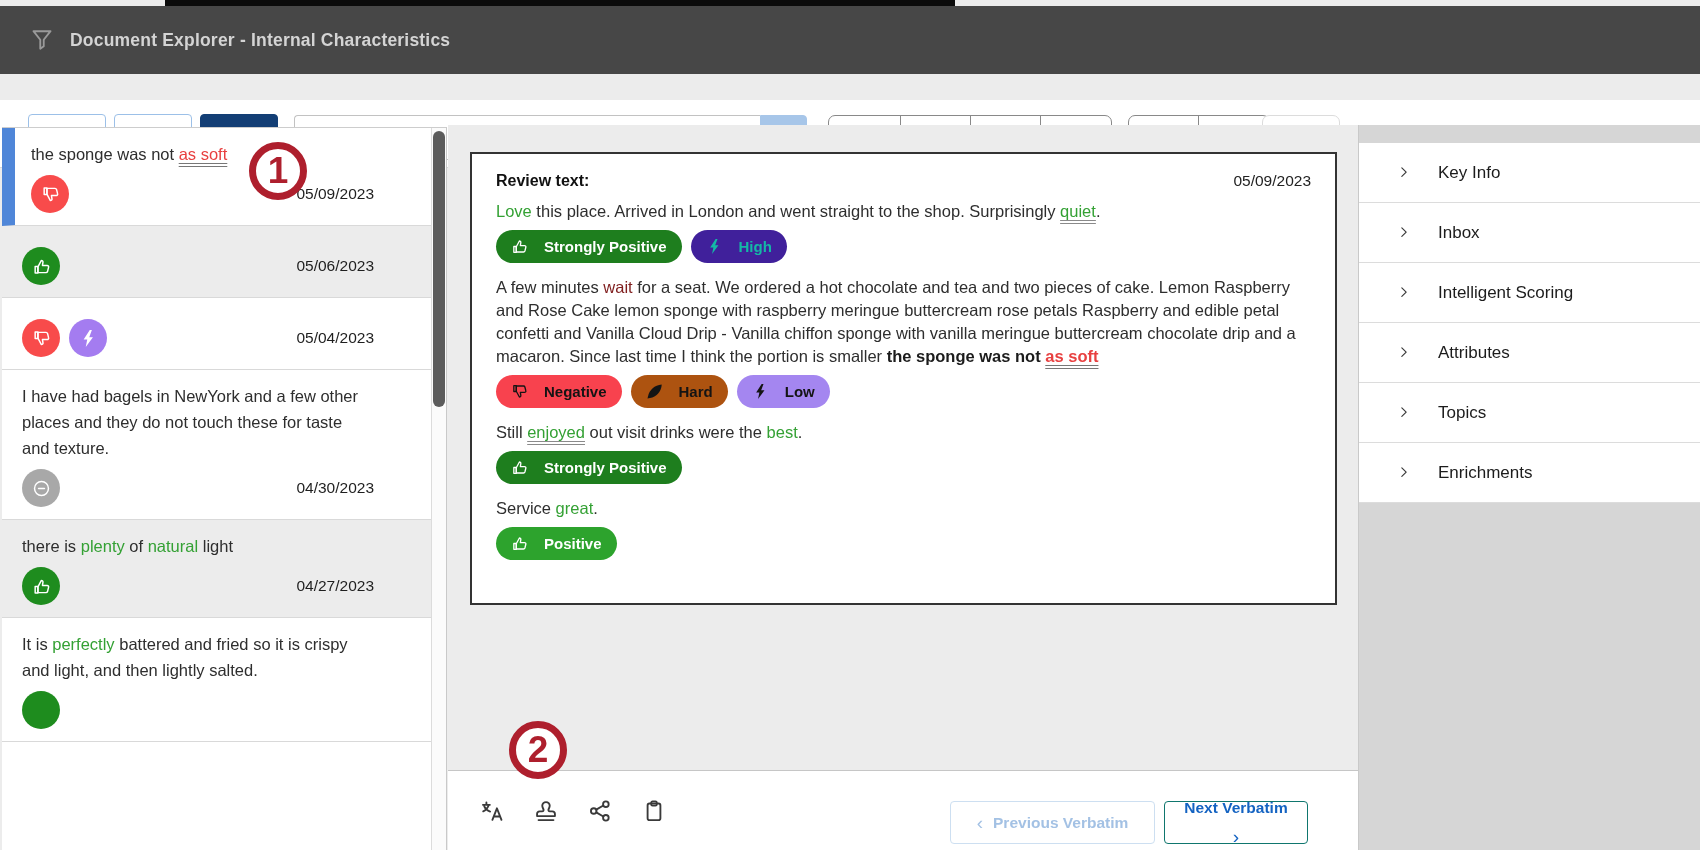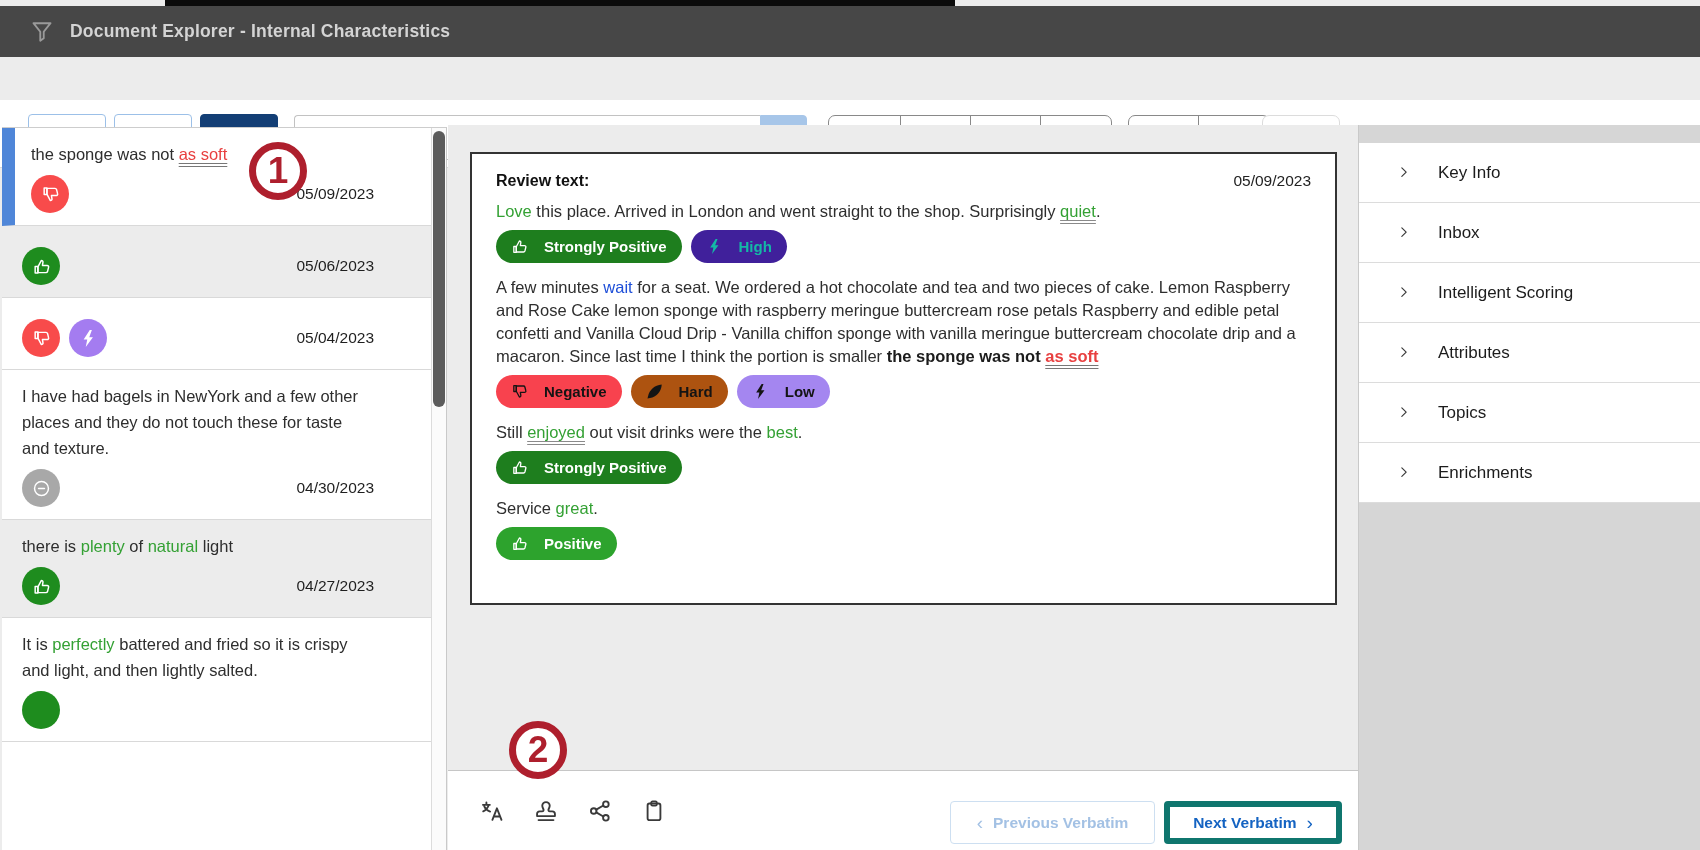--- a/index.html
+++ b/index.html
@@ -10,7 +10,7 @@
   .top-strip { position:absolute; left:165px; top:0; width:790px; height:6px; background:#0b0b0b; }
 
   
-  .header { position:absolute; left:0; top:6px; width:1700px; height:51px; background:#474747; display:flex; align-items:center; }
+  .header { position:absolute; left:0; top:6px; width:1700px; height:68px; background:#474747; display:flex; align-items:center; }
   .funnel { width:24px; height:24px; color:#9a9a9a; margin-left:30px; }
   .header-title { color:#d4d4d4; font-size:17.5px; font-weight:600; margin-left:16px; letter-spacing:.2px; }
 

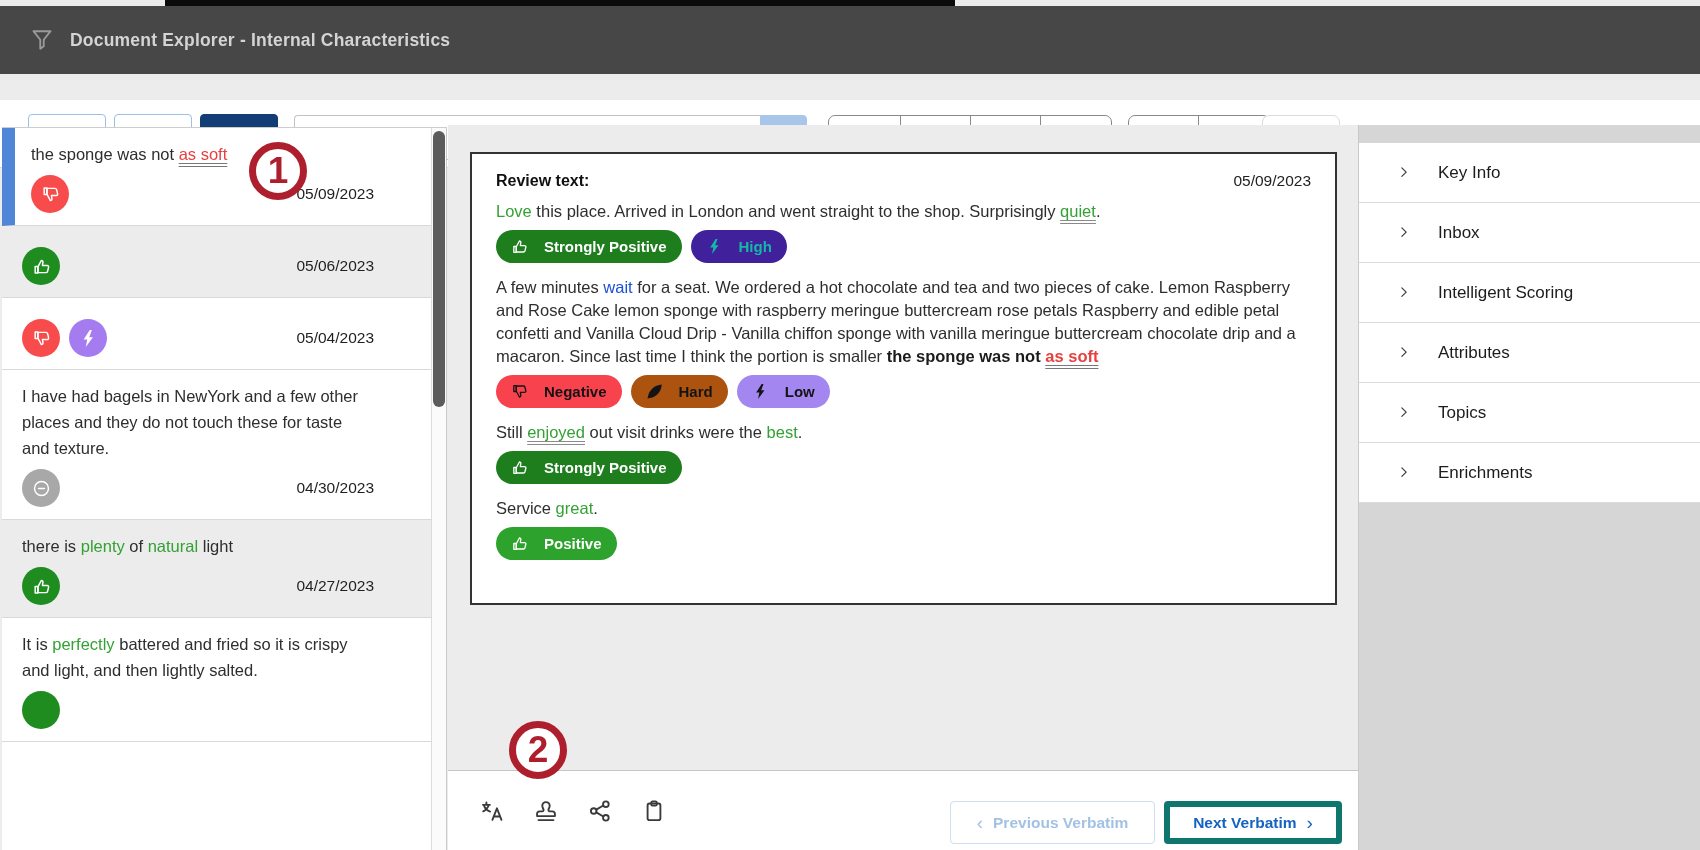--- a/index.html
+++ b/index.html
@@ -61,7 +61,7 @@
   .seg-n { color:#2e2e2e; }
   .seg-b { color:#1c1c1c; font-weight:700; }
   .seg-g { color:#34a134; }
-  .seg-r { color:#1d4ed8; }
+  .seg-r { color:#7f1d1d; }
   .seg-gu { color:#34a134; text-decoration:underline double; text-decoration-color:#8a8a8a; text-underline-offset:3px; }
   .seg-ru { color:#e84040; text-decoration:underline double; text-decoration-color:#777; text-underline-offset:3px; }
   .seg-rub { color:#e84040; font-weight:700; text-decoration:underline double; text-decoration-color:#777; text-underline-offset:3px; }

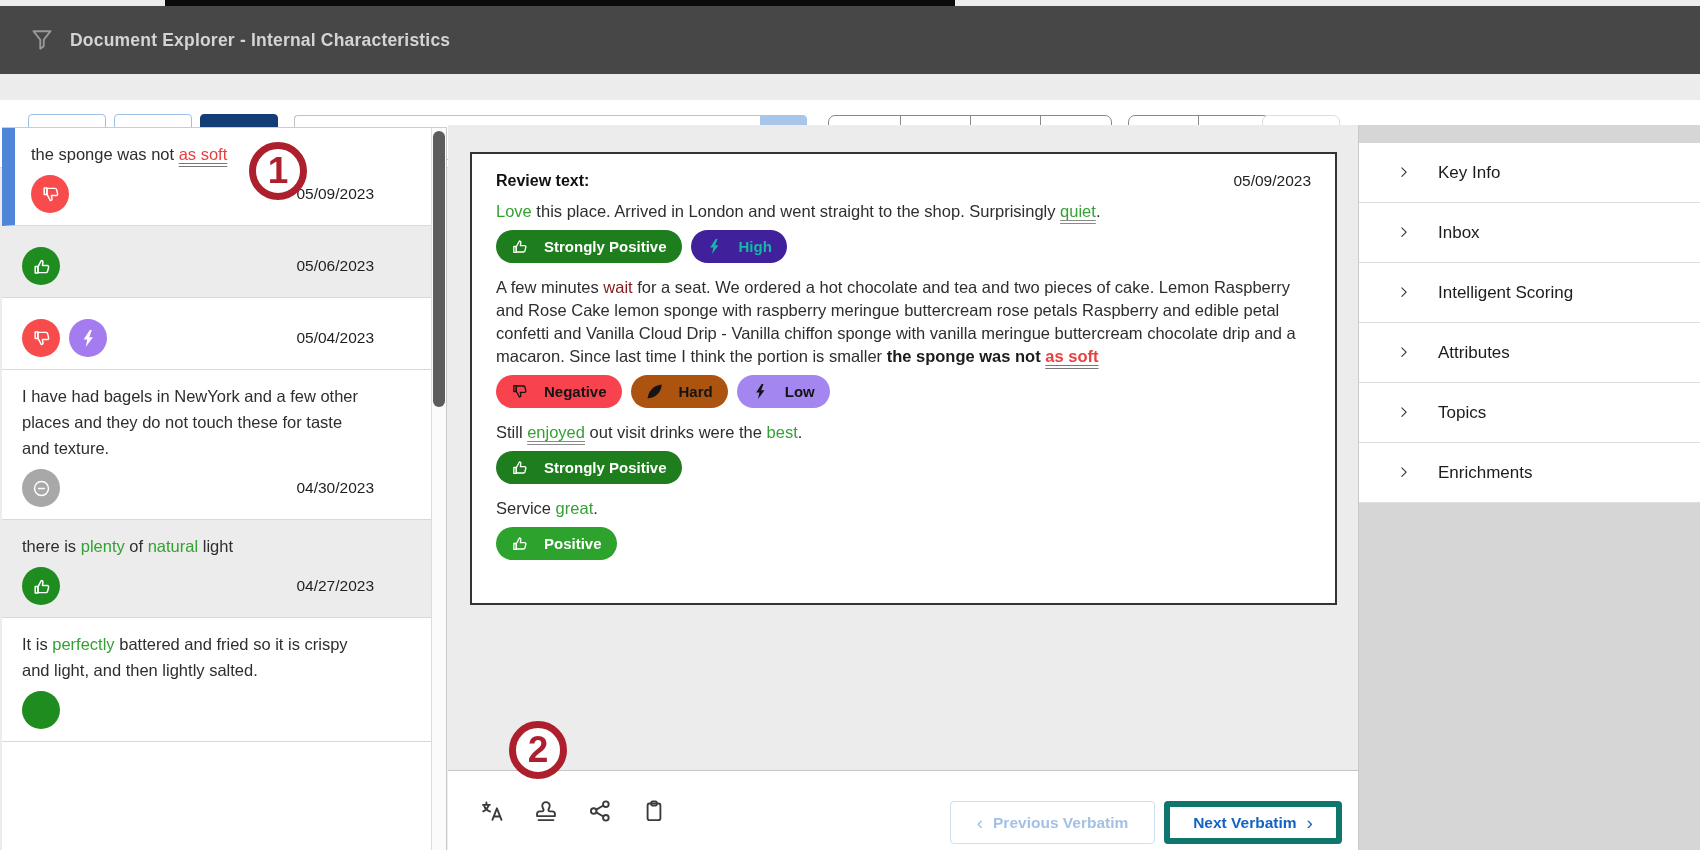--- a/index.html
+++ b/index.html
@@ -90,7 +90,7 @@
   .act-btn .si { width:24px; height:24px; display:block; }
   .nav-btn { position:absolute; top:30px; height:43px; border-radius:4px; background:#fff; font-family:"Liberation Sans",sans-serif; font-size:15.5px; font-weight:700; display:flex; align-items:center; justify-content:center; gap:10px; cursor:pointer; }
   .prev-btn { left:502px; width:205px; border:1px solid #cddff1; color:#a3c1e4; }
-  .next-btn { left:716px; width:178px; border:6px solid #0f766e; color:#1463c2; }
+  .next-btn { left:716px; width:144px; border:1px solid #0f766e; color:#1463c2;flex-direction:column; }
   .chev { font-size:19px; line-height:1; font-weight:400; }
 
   

